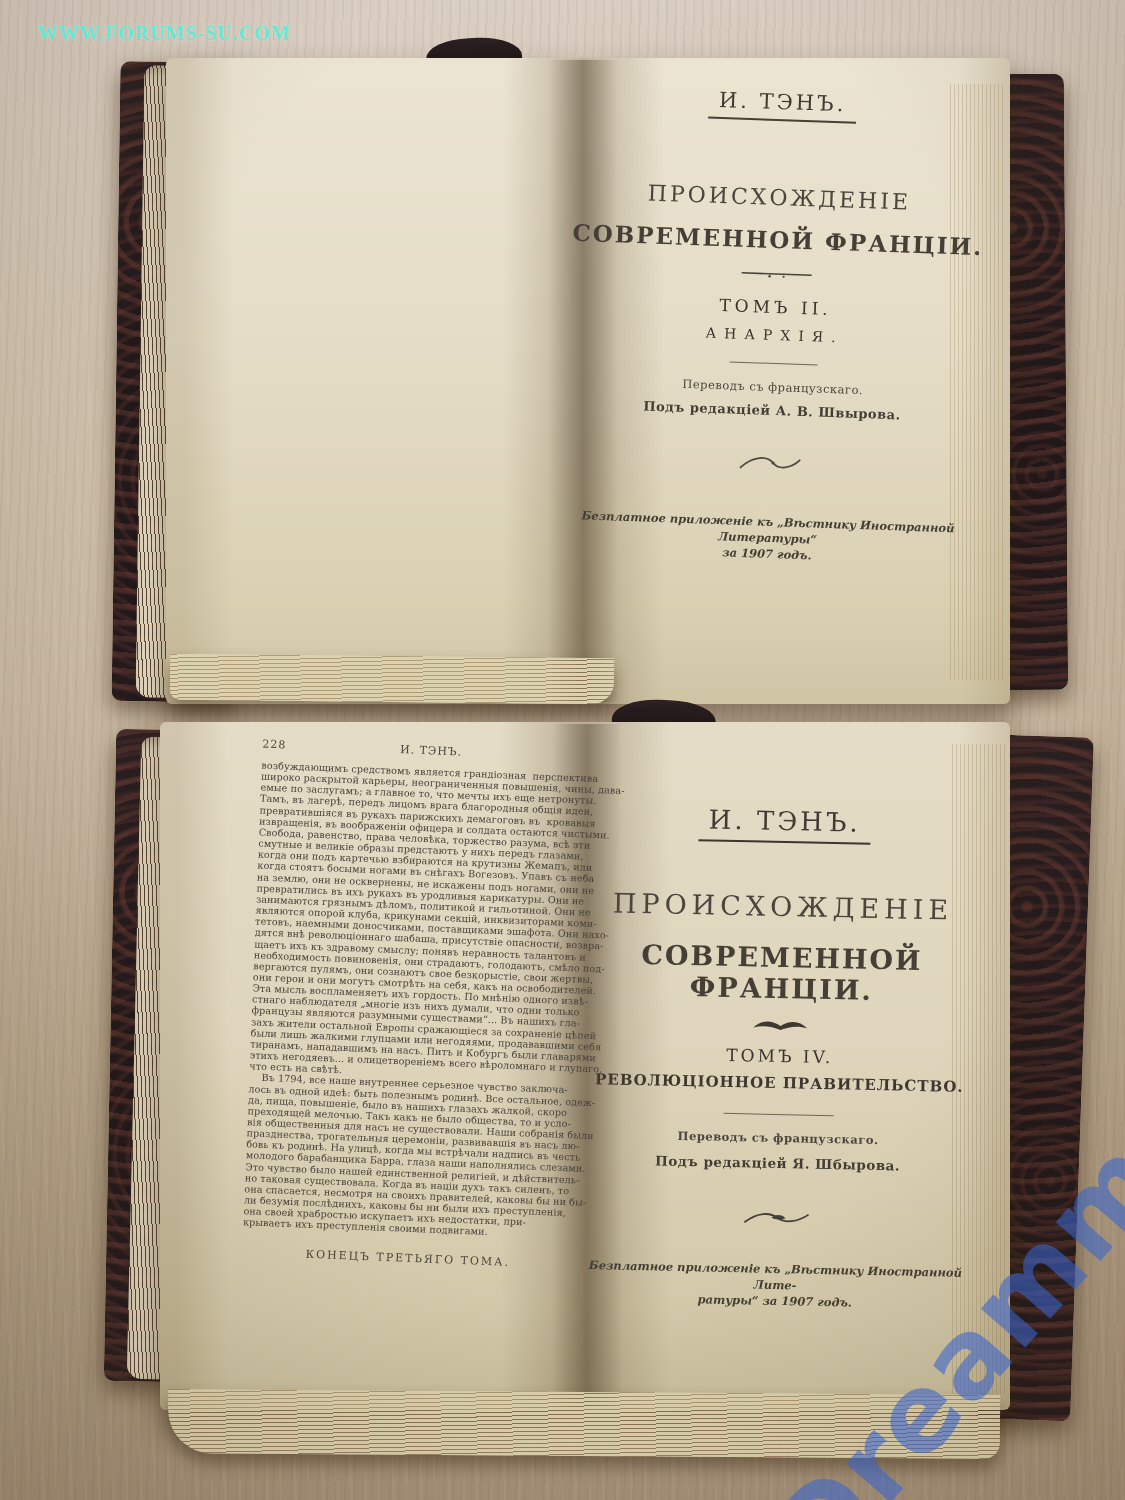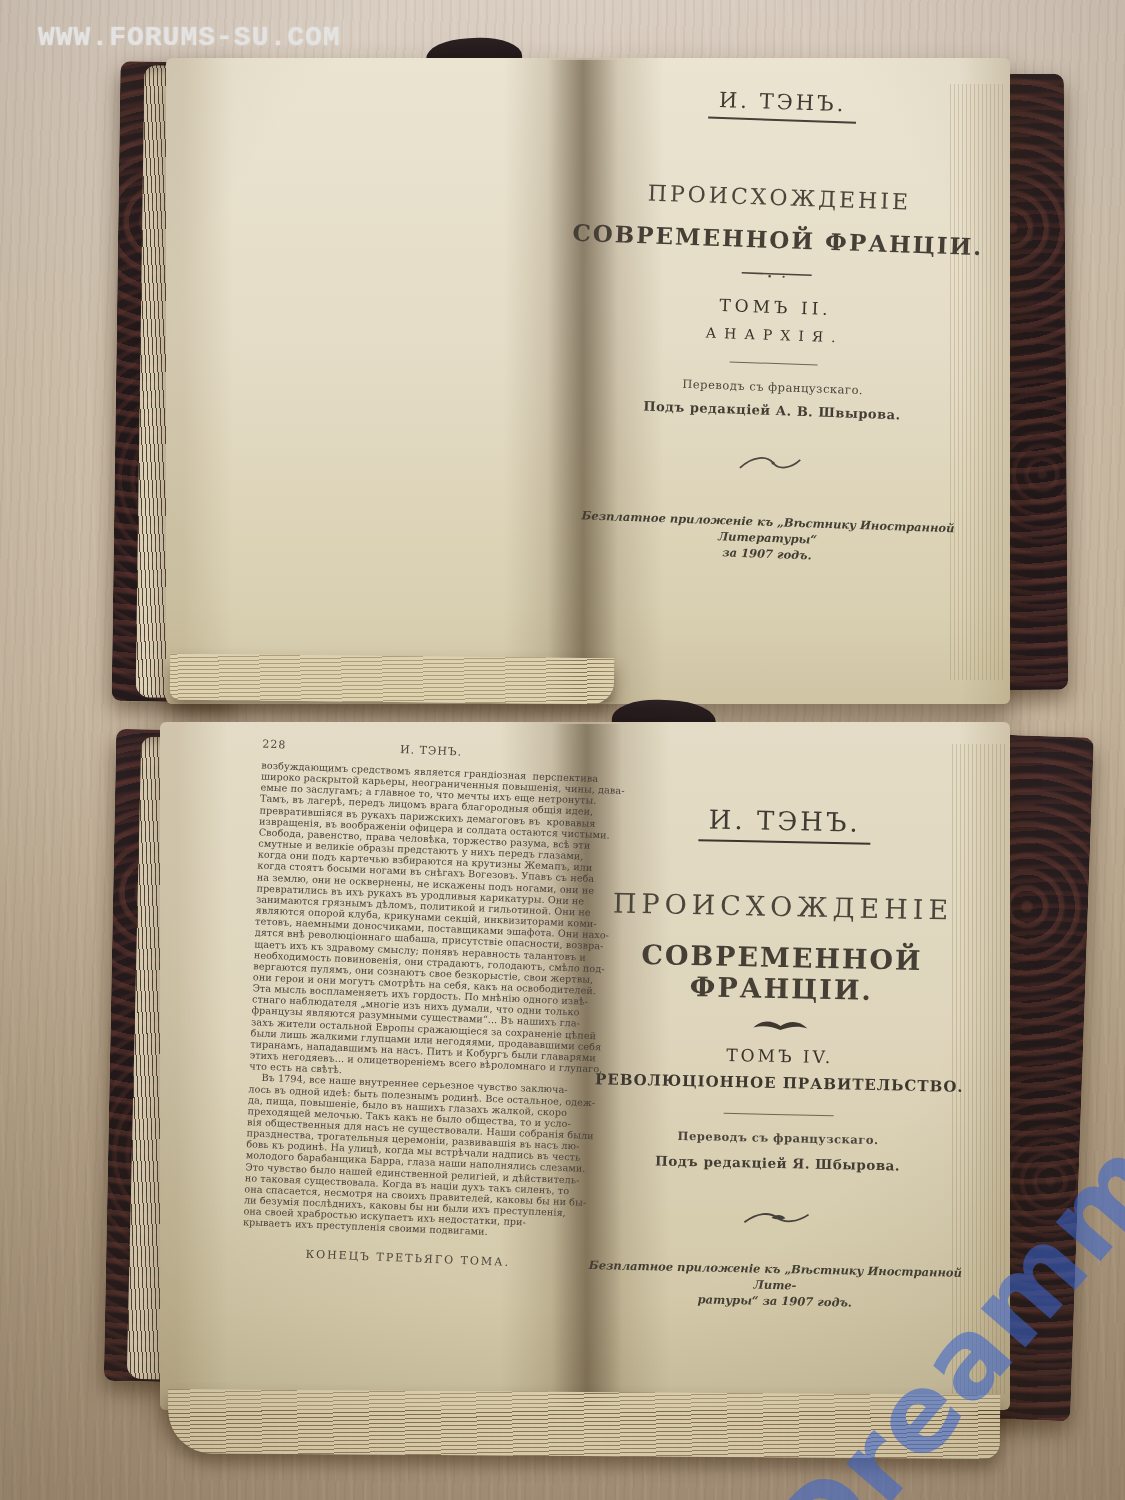--- a/index.html
+++ b/index.html
@@ -65,8 +65,8 @@
     letter-spacing:.1px;color:#48413a;text-align:justify;}
   .textpage .foot{margin-top:17px;text-align:center;font-size:11px;letter-spacing:2px;color:#4a443b;}
   
-  .wm-site{position:absolute;left:38px;top:22px;font-family:Liberation Mono, monospace;
-    font-size:28px;font-weight:bold;letter-spacing:1px;color:#e5e5e5;opacity:.96;
+  .wm-site{position:absolute;left:38px;top:22px;font-family:Liberation Serif, serif;
+    font-size:20px;font-weight:bold;letter-spacing:1px;color:#5eead4;opacity:.96;
     text-shadow:0 0 2px rgba(255,255,255,.4);}
   .wm-diag{position:absolute;left:700px;top:1280px;width:560px;text-align:center;
     font-family:"DejaVu Sans",sans-serif;font-size:108px;font-weight:bold;

